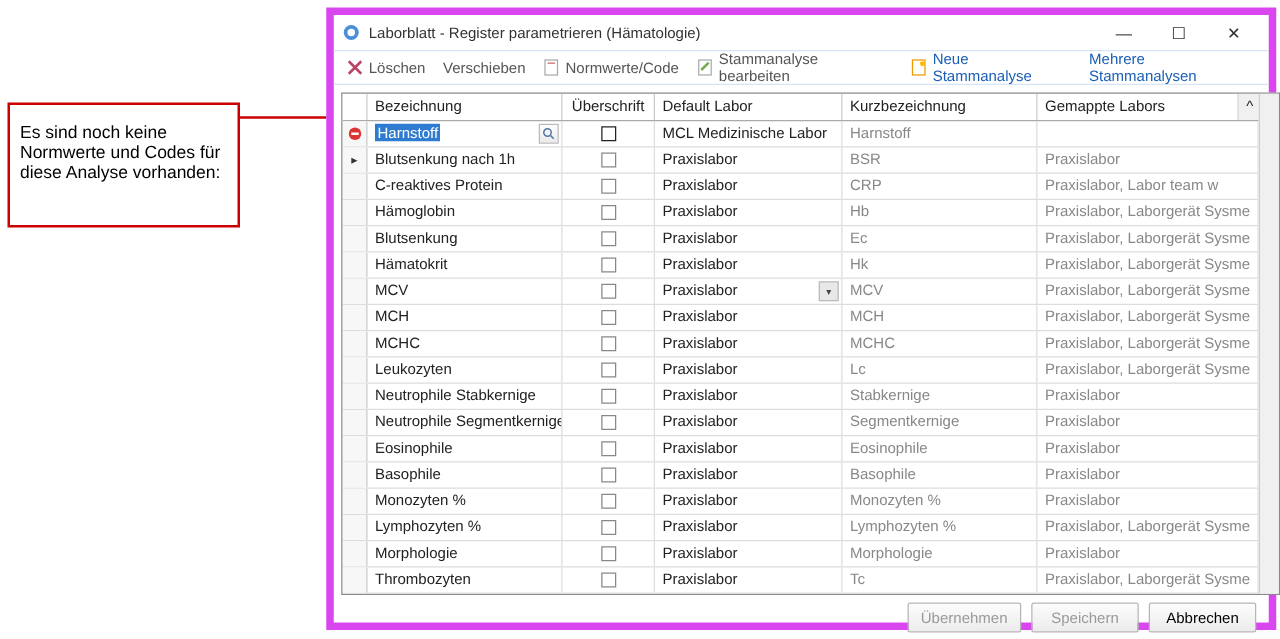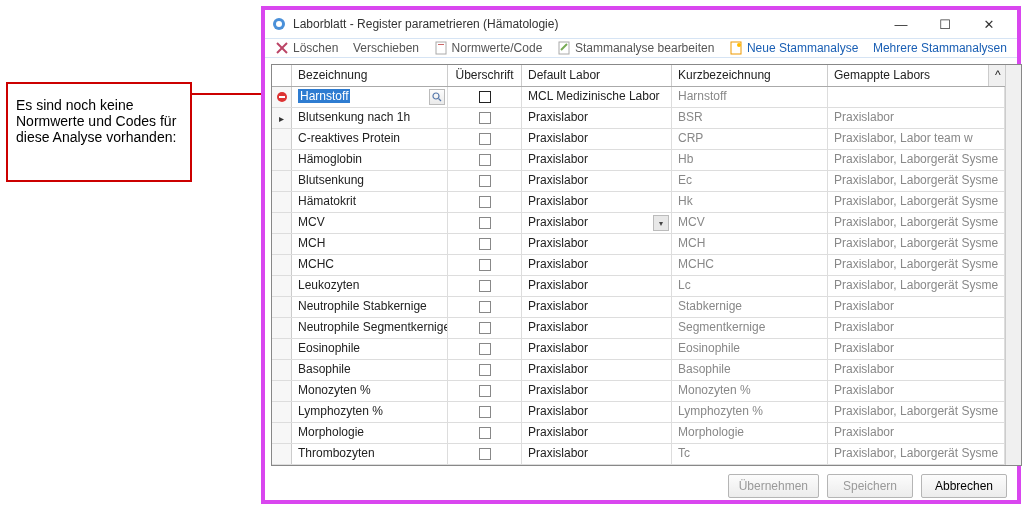--- a/index.html
+++ b/index.html
@@ -15,7 +15,7 @@
   
   .dialog {
     position: absolute; left: 261px; top: 6px; width: 760px; height: 498px;
-    border: 4px solid #d946ef; background: #fff;
+    border: 6px solid #d946ef; background: #fff;
     display: flex; flex-direction: column;
   }
   .titlebar {

